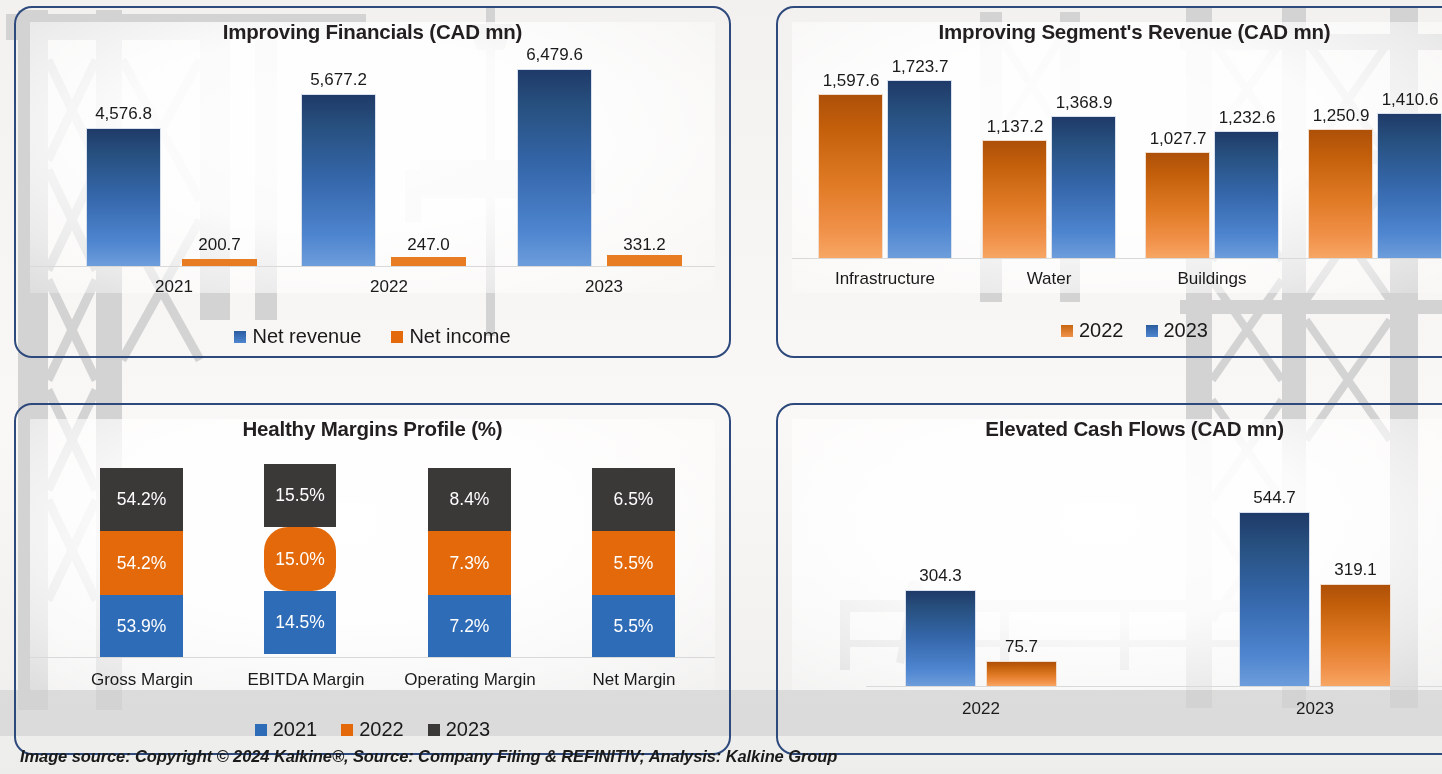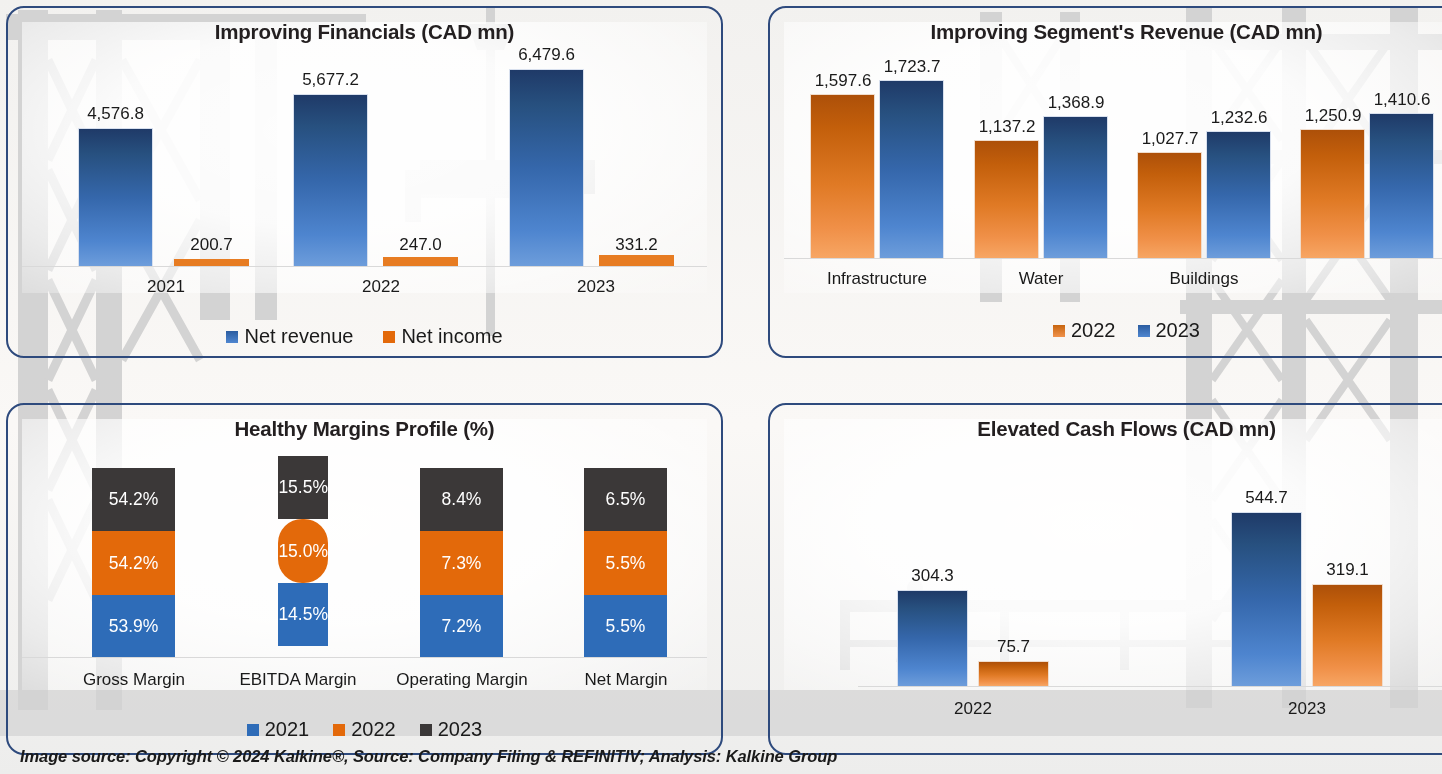--- a/index.html
+++ b/index.html
@@ -22,7 +22,7 @@
     grid-template-columns:717px 717px;
     grid-template-rows:352px 352px;
     column-gap:8px;row-gap:12px;
-    padding:6px 0 0 6px;
+    padding:6px 0 0 14px;
     box-sizing:border-box;
     z-index:2;
     gap:45px;

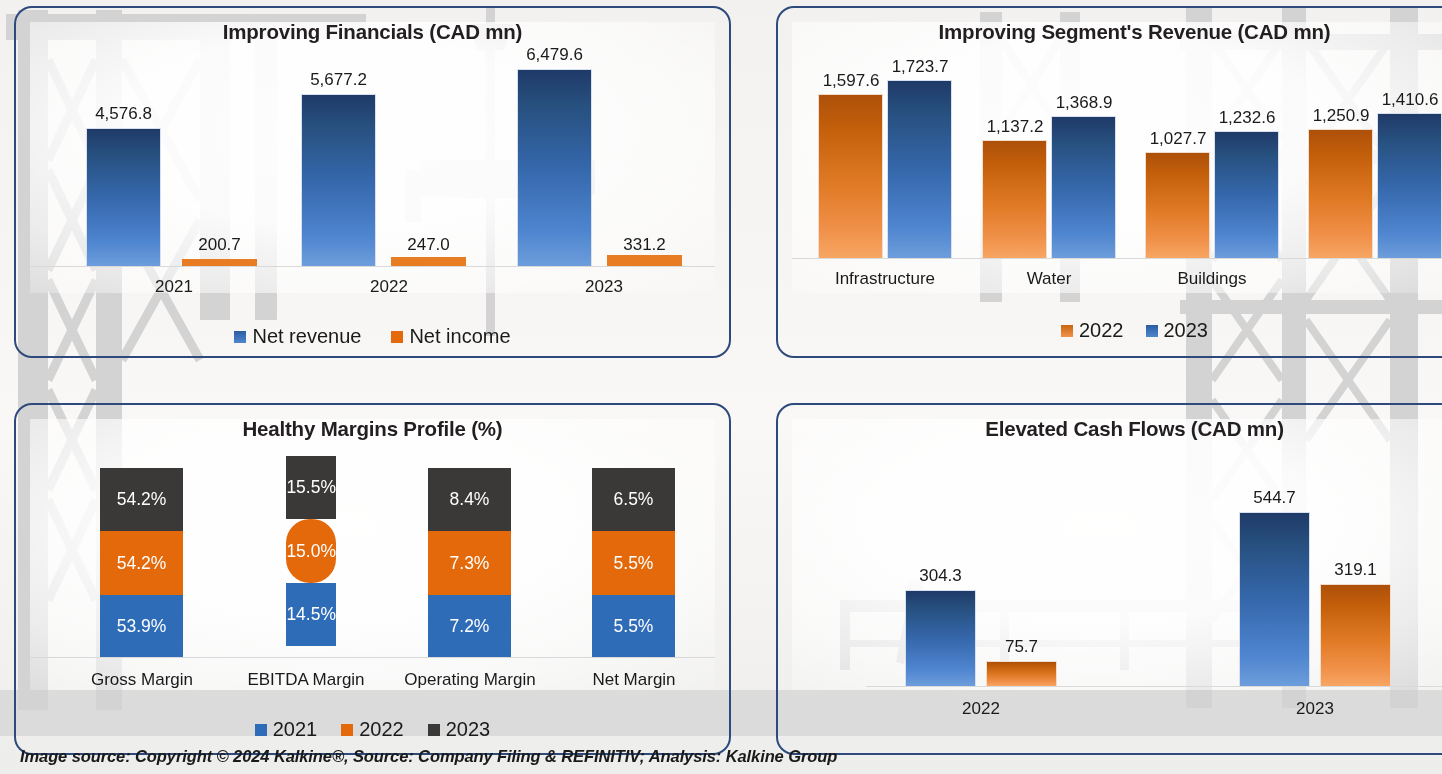--- a/index.html
+++ b/index.html
@@ -288,7 +288,7 @@
         </div>
         <div class="cat" style="left:47px;width:142px;bottom:28px;">Gross Margin</div>
 
-        <div class="stack" style="left:240px;width:72px;height:190px;bottom:72px;align-items:flex-end;">
+        <div class="stack" style="left:240px;width:72px;height:190px;bottom:64px;">
           <div class="seg seg-2023" style="height:63px;">15.5%</div>
           <div class="seg seg-2022" style="height:64px;border-radius:24px;">15.0%</div>
           <div class="seg seg-2021" style="height:63px;">14.5%</div>

